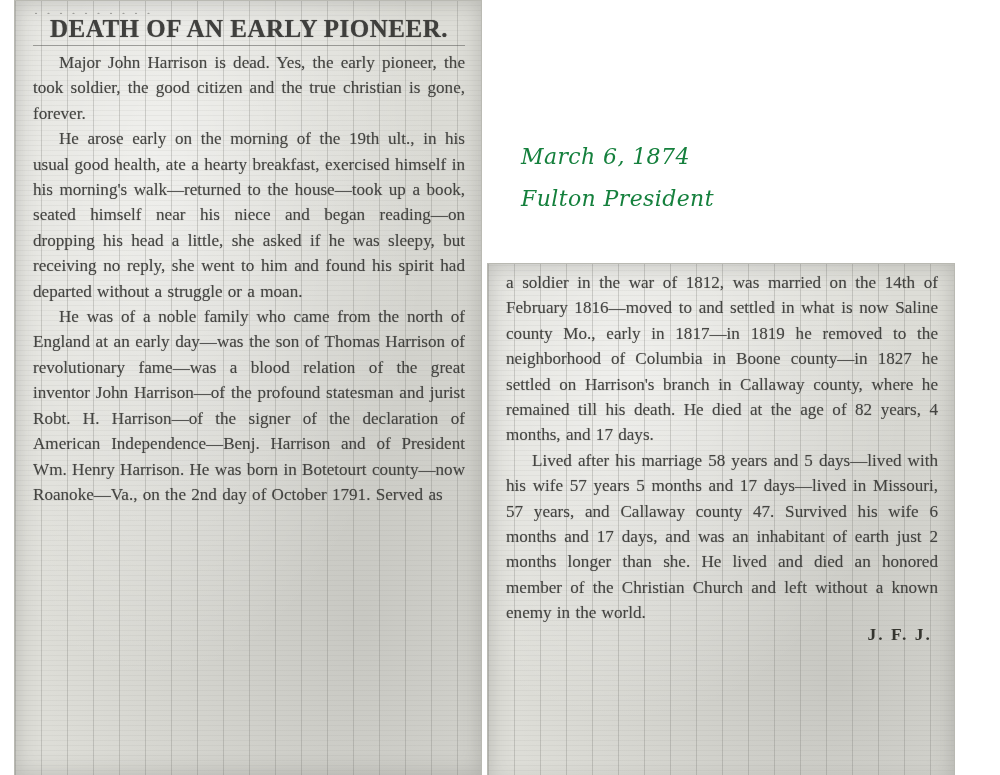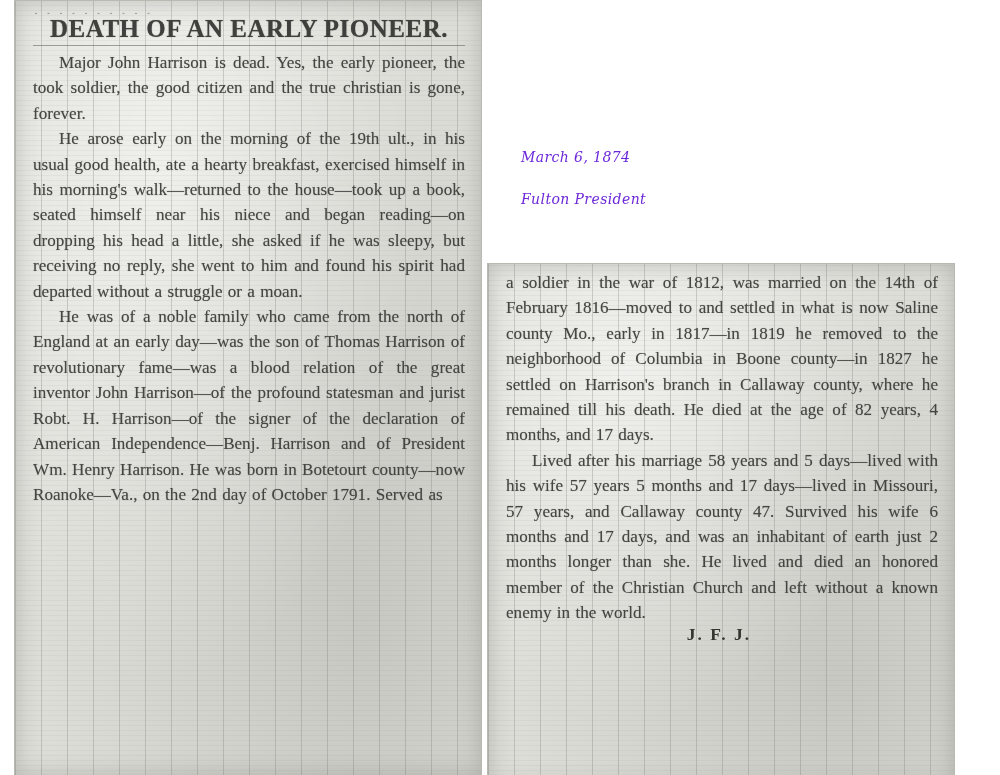--- a/index.html
+++ b/index.html
@@ -118,9 +118,9 @@
     top: 136px;
     font-family: "DejaVu Serif", serif;
     font-style: italic;
-    font-size: 14px;
+    font-size: 22px;
     line-height: 42px;
-    color: #6d28d9;
+    color: #15803d;
     letter-spacing: 0.4px;
   }
   .annotation div { white-space: nowrap; }

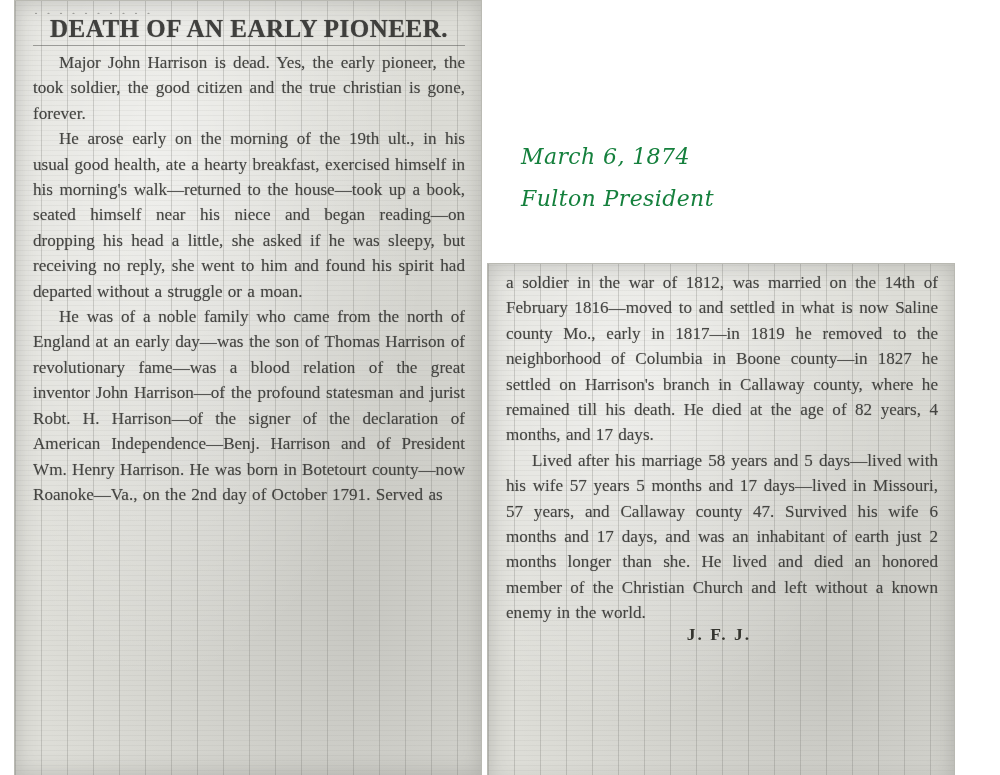--- a/index.html
+++ b/index.html
@@ -90,7 +90,7 @@
   }
   .article p.cont { text-indent: 0; }
   .signature {
-    text-align: center;
+    text-align: right;
     font-size: 17.5px;
     font-weight: bold;
     letter-spacing: 2px;

